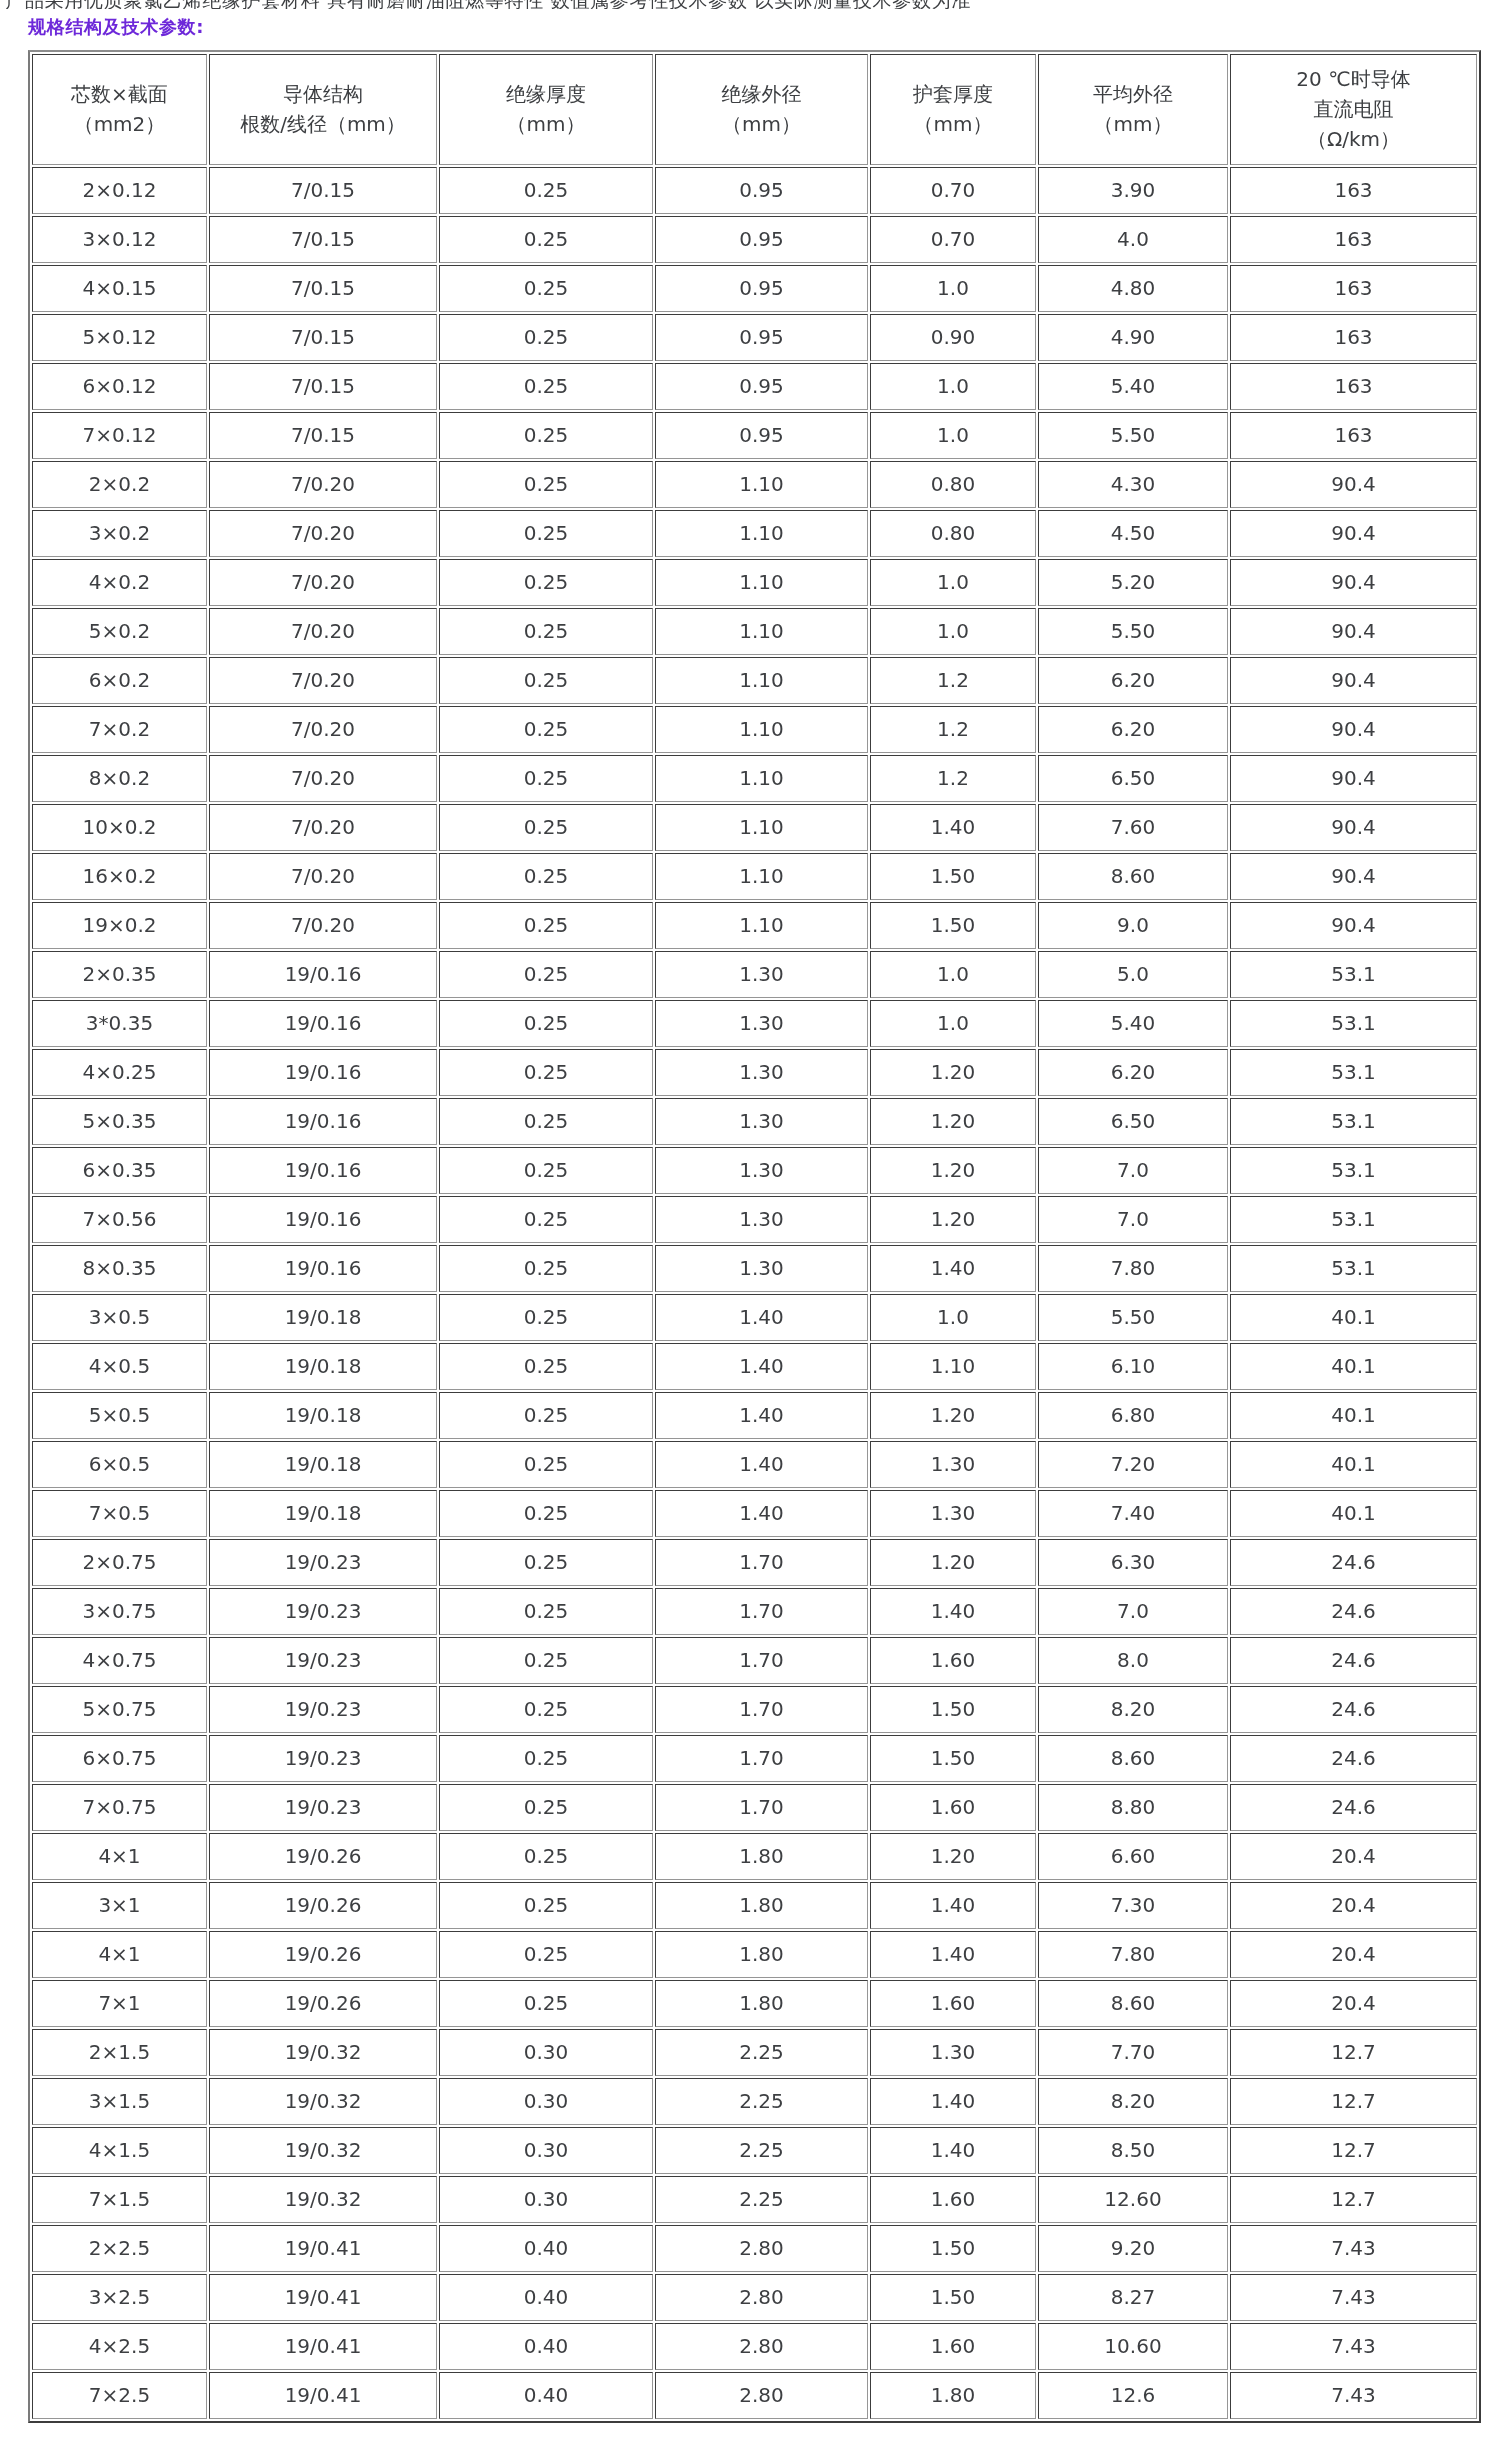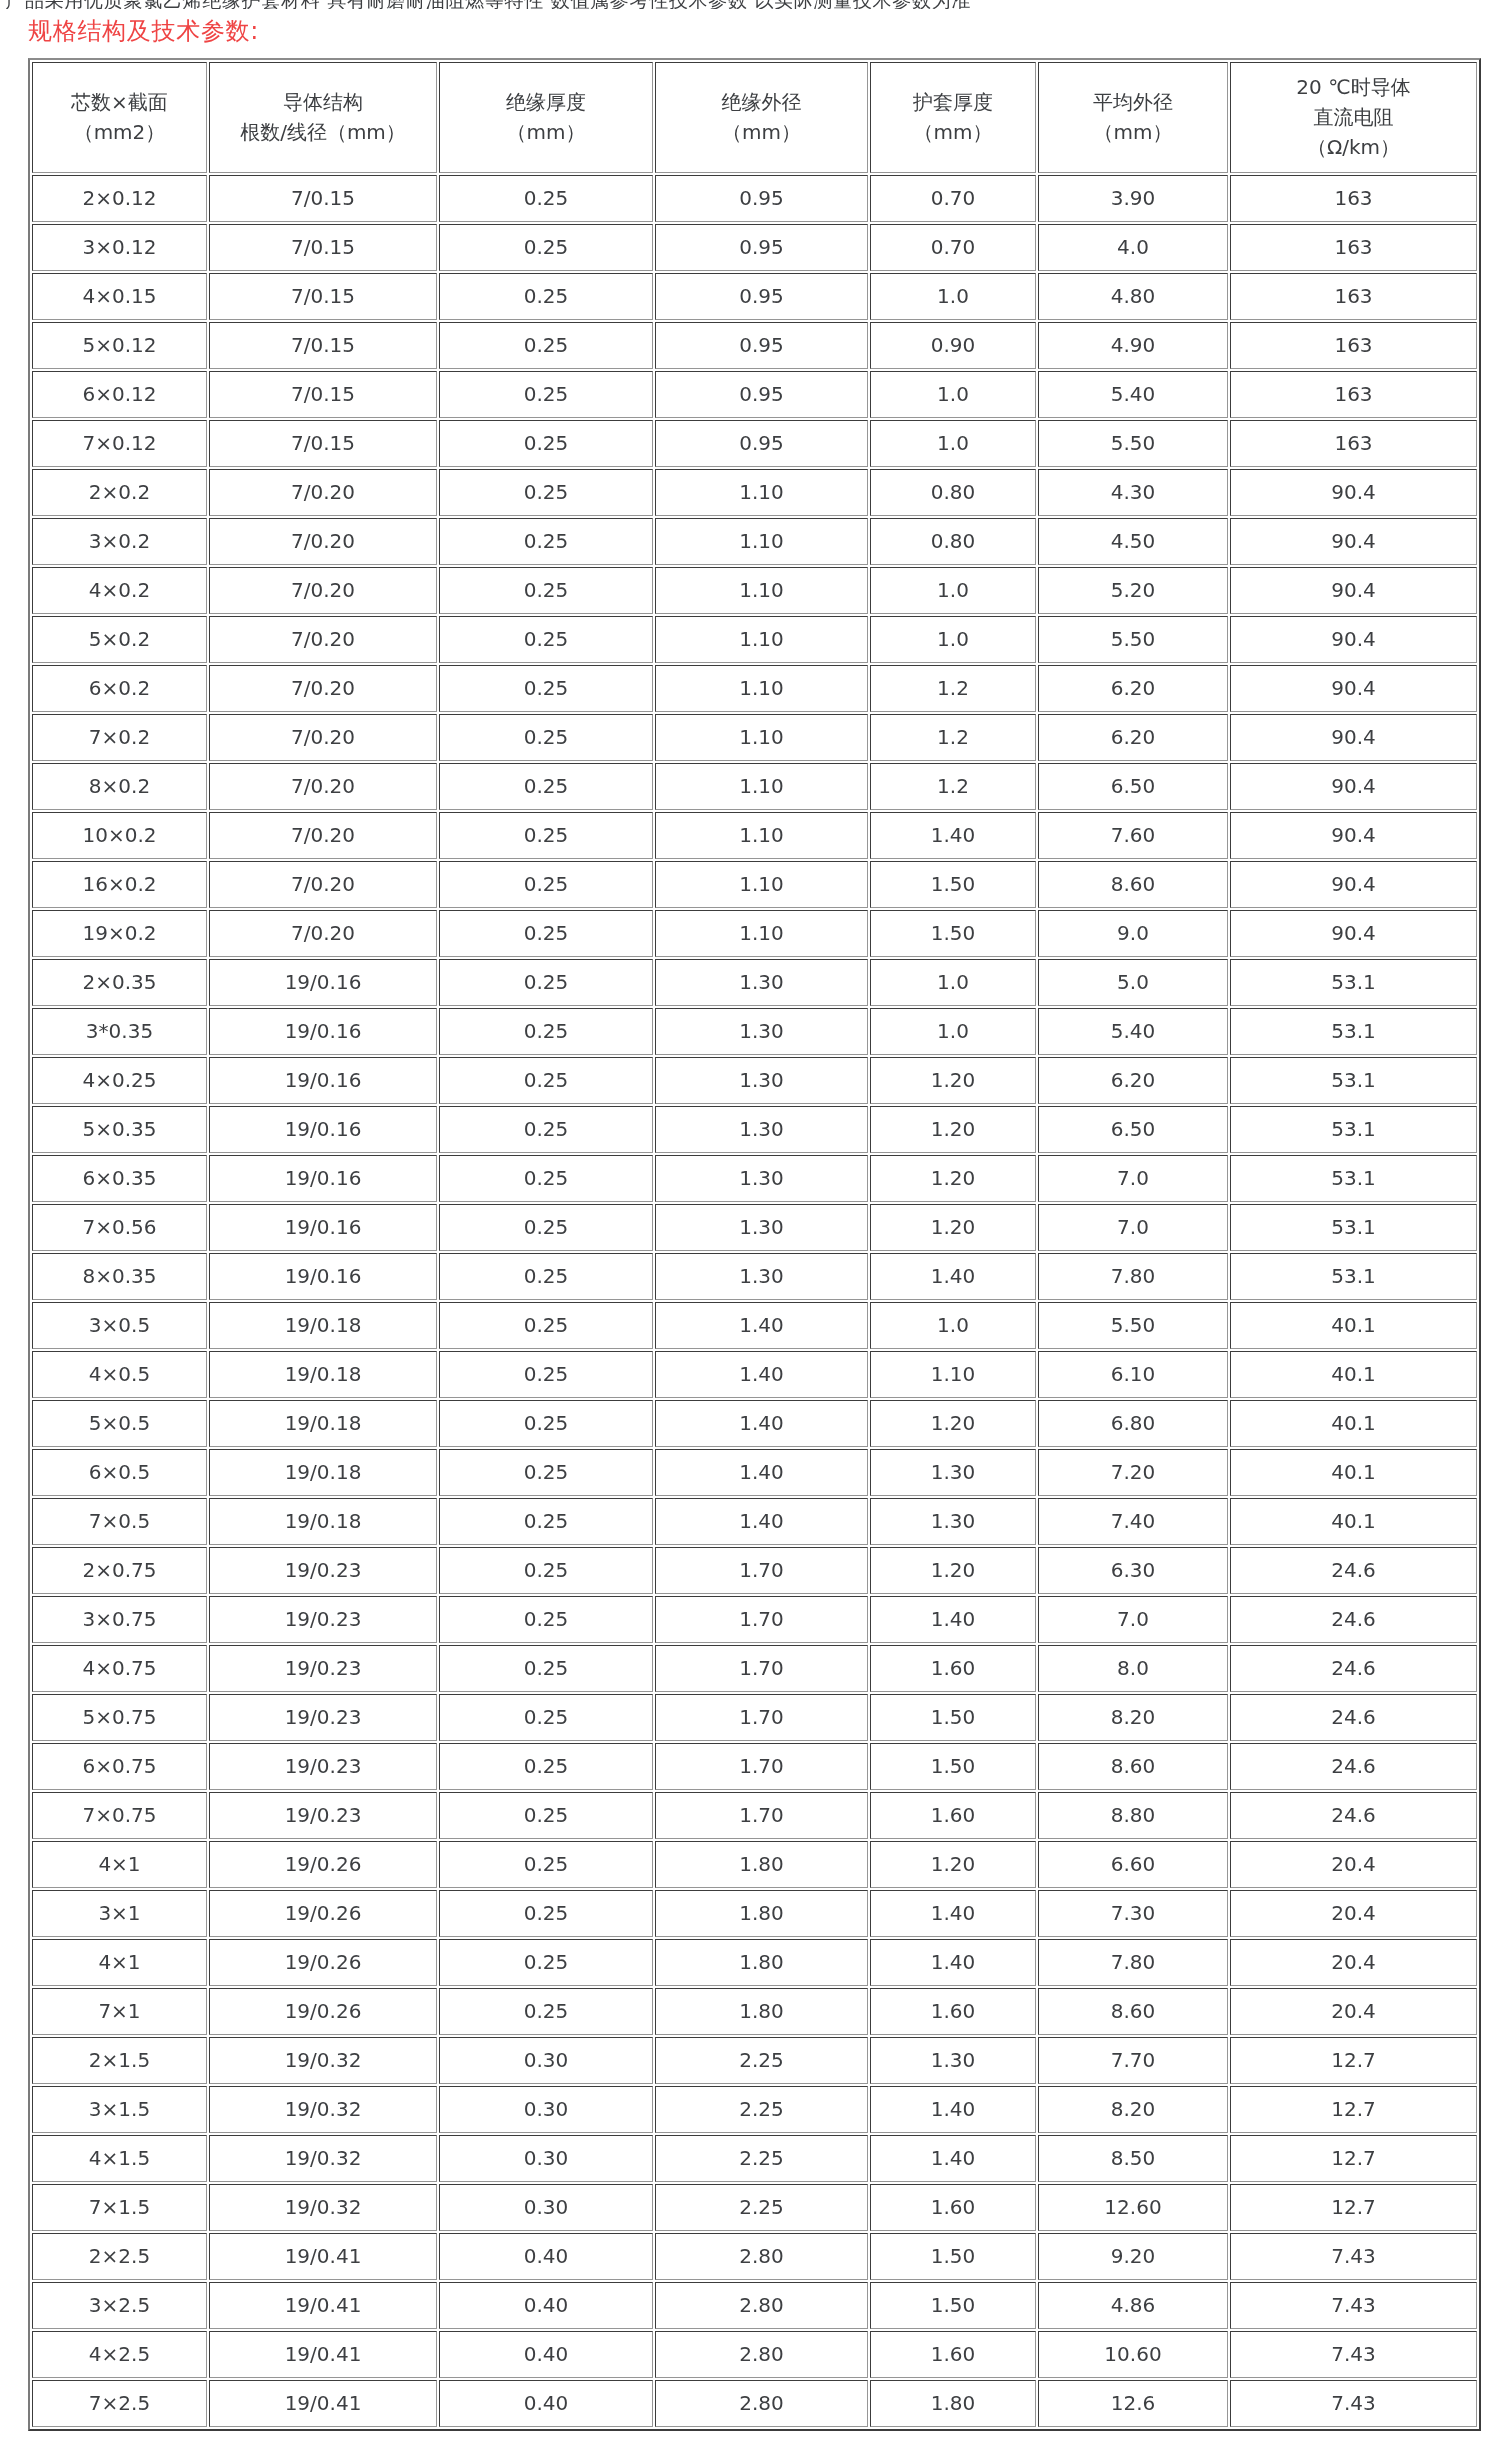--- a/index.html
+++ b/index.html
@@ -27,9 +27,9 @@
   }
   .page-title {
     margin: 6.6px 0 10.5px 28px;
-    font-size: 24px;
-    font-weight: normal;
-    color: #ef4444;
+    font-size: 18px;
+    font-weight: bold;
+    color: #6d28d9;
     letter-spacing: 0.7px;
   }
   table.spec {

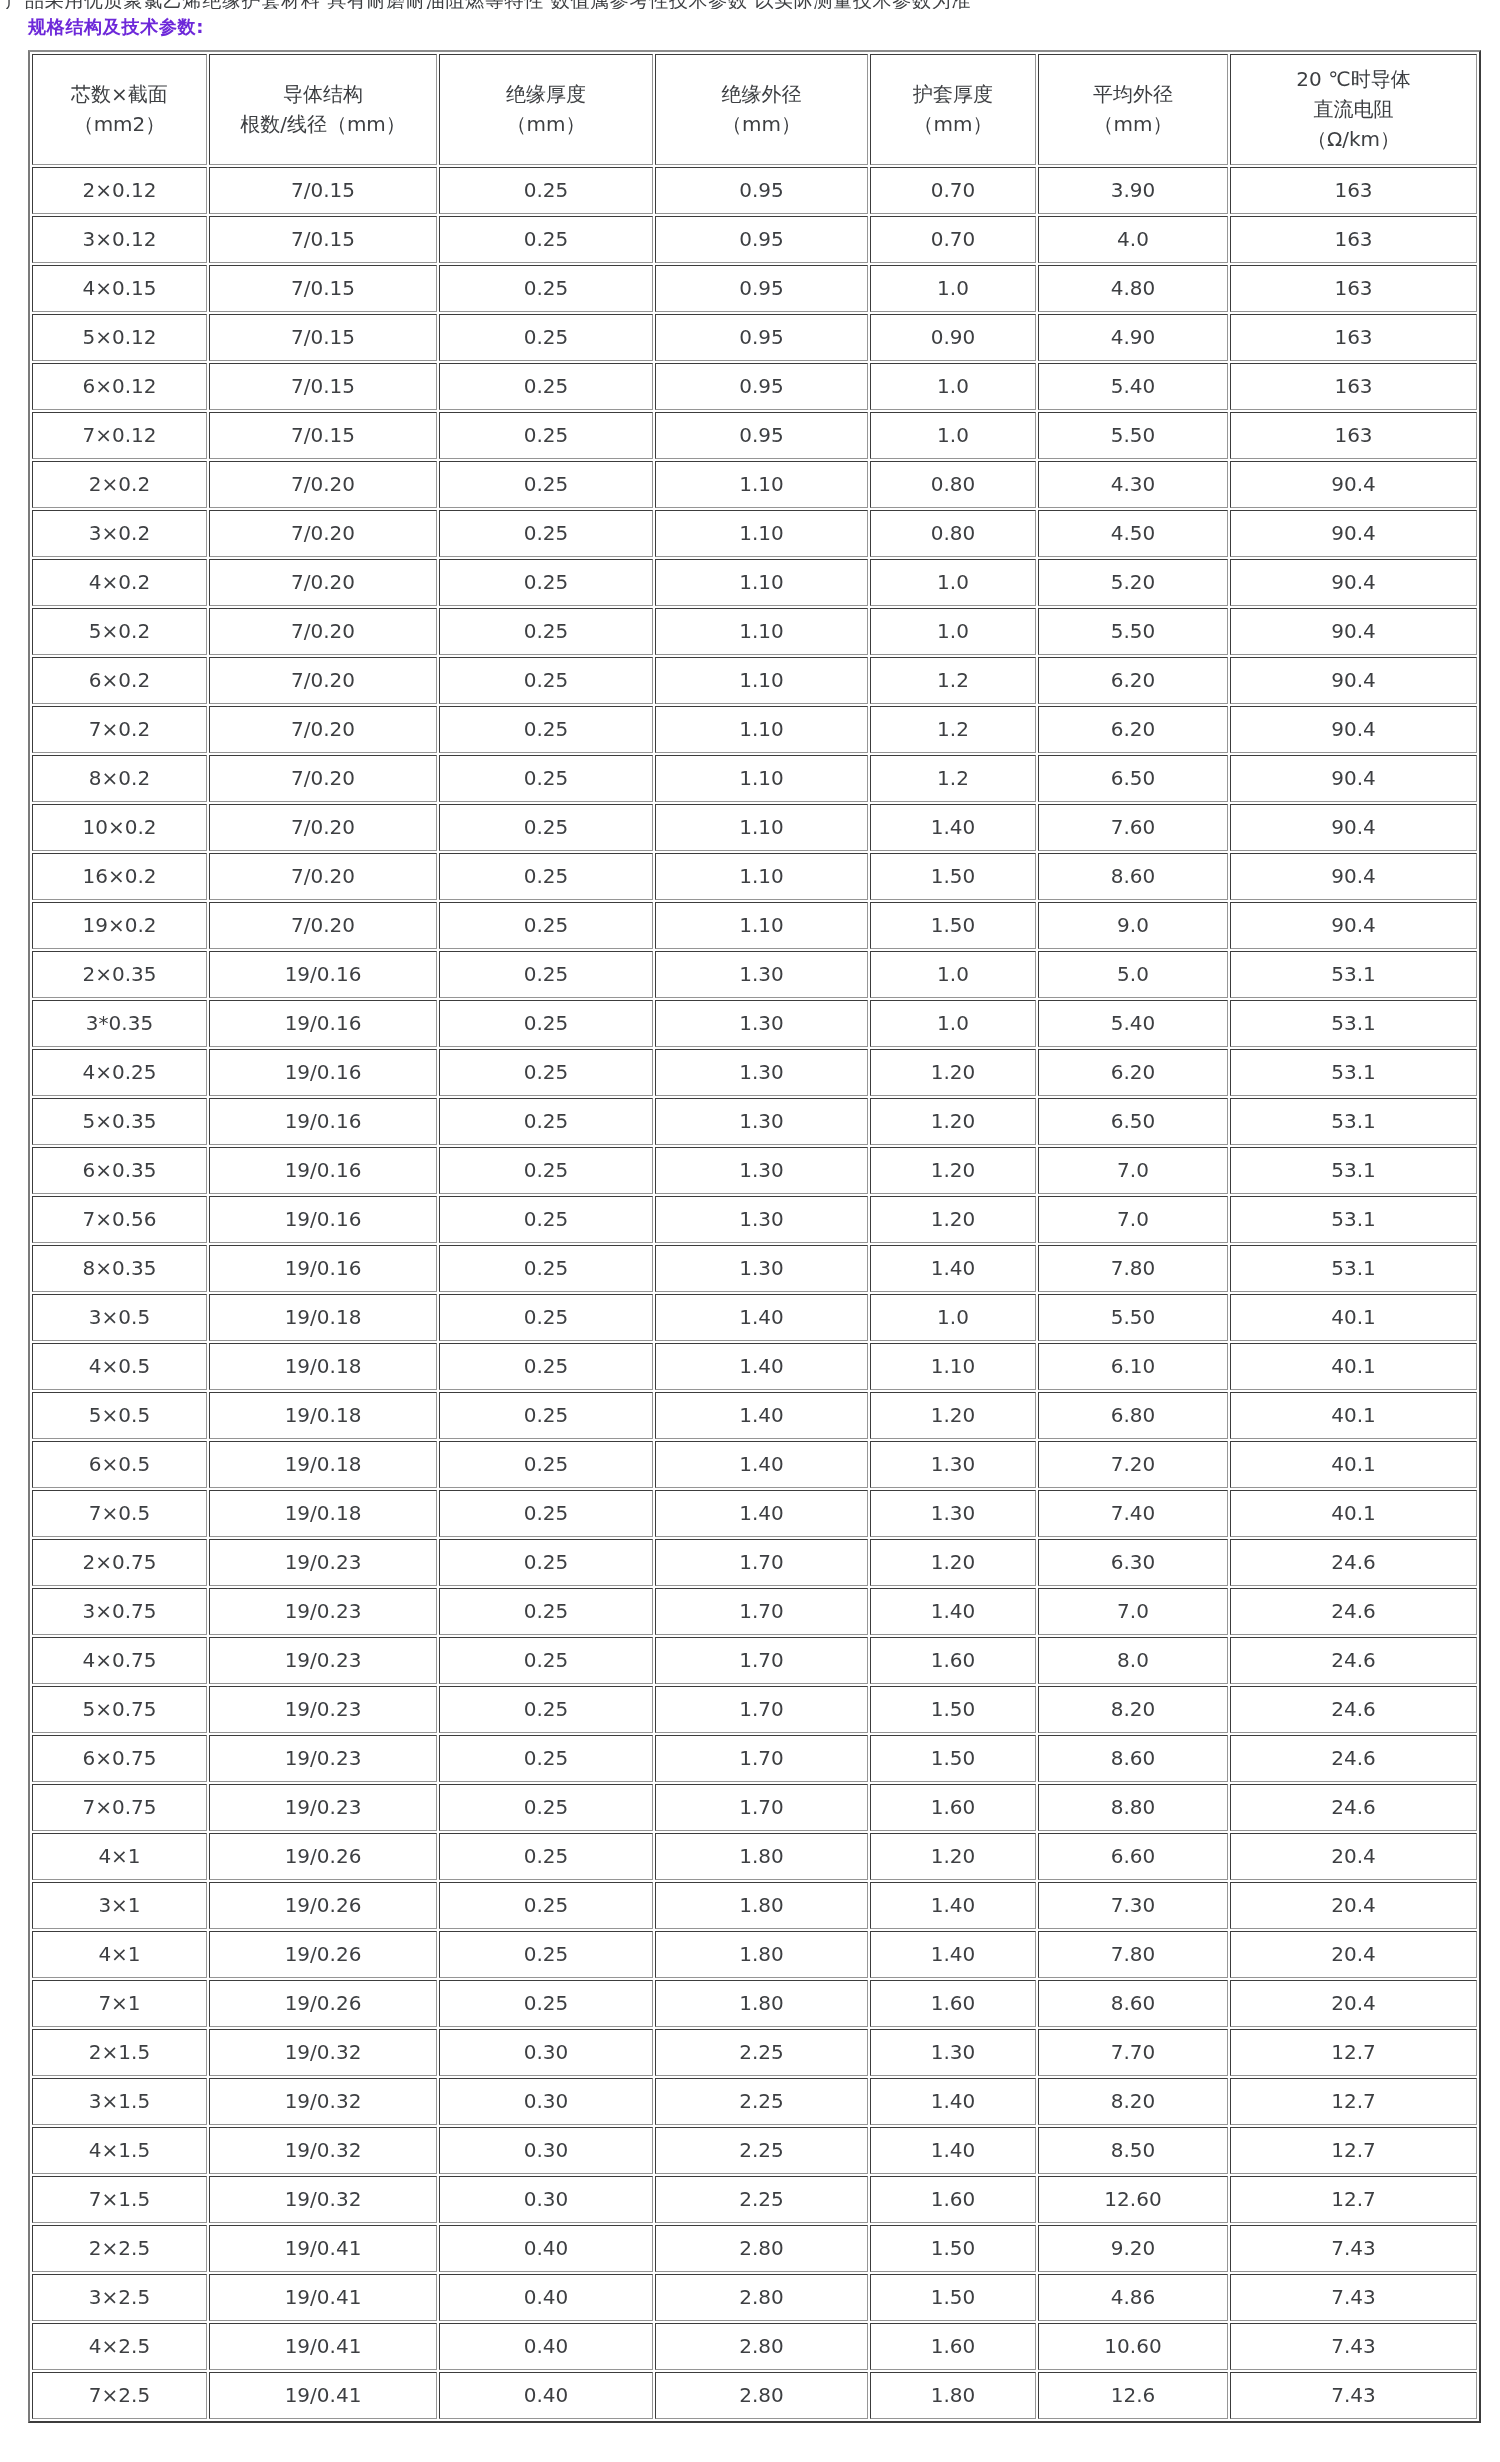--- a/index.html
+++ b/index.html
@@ -493,7 +493,7 @@
         <td>0.40</td>
         <td>2.80</td>
         <td>1.50</td>
-        <td>4.86</td>
+        <td>8.27</td>
         <td>7.43</td>
       </tr>
       <tr>

